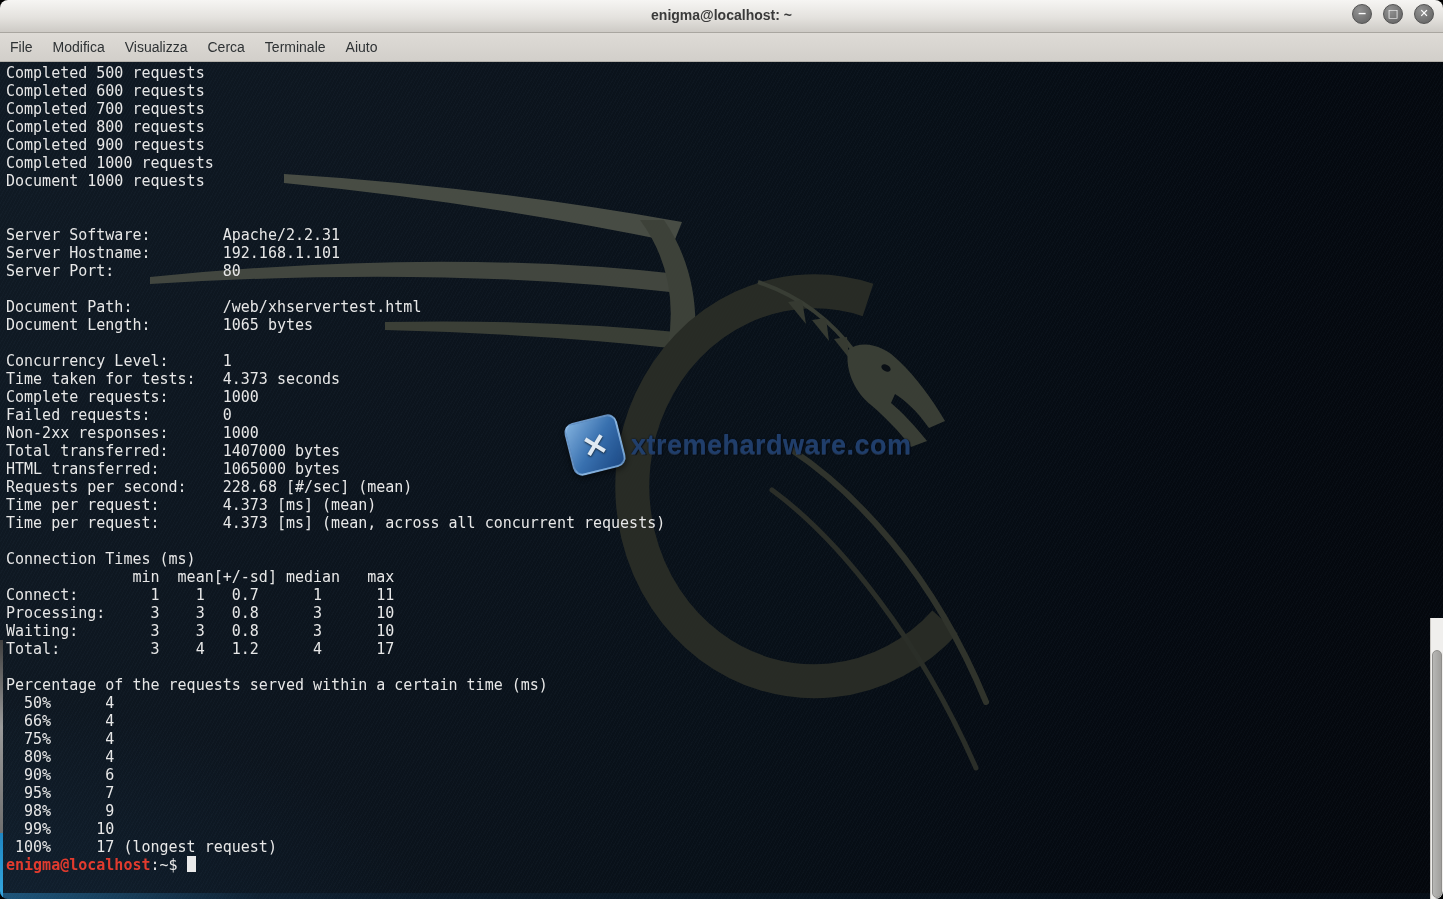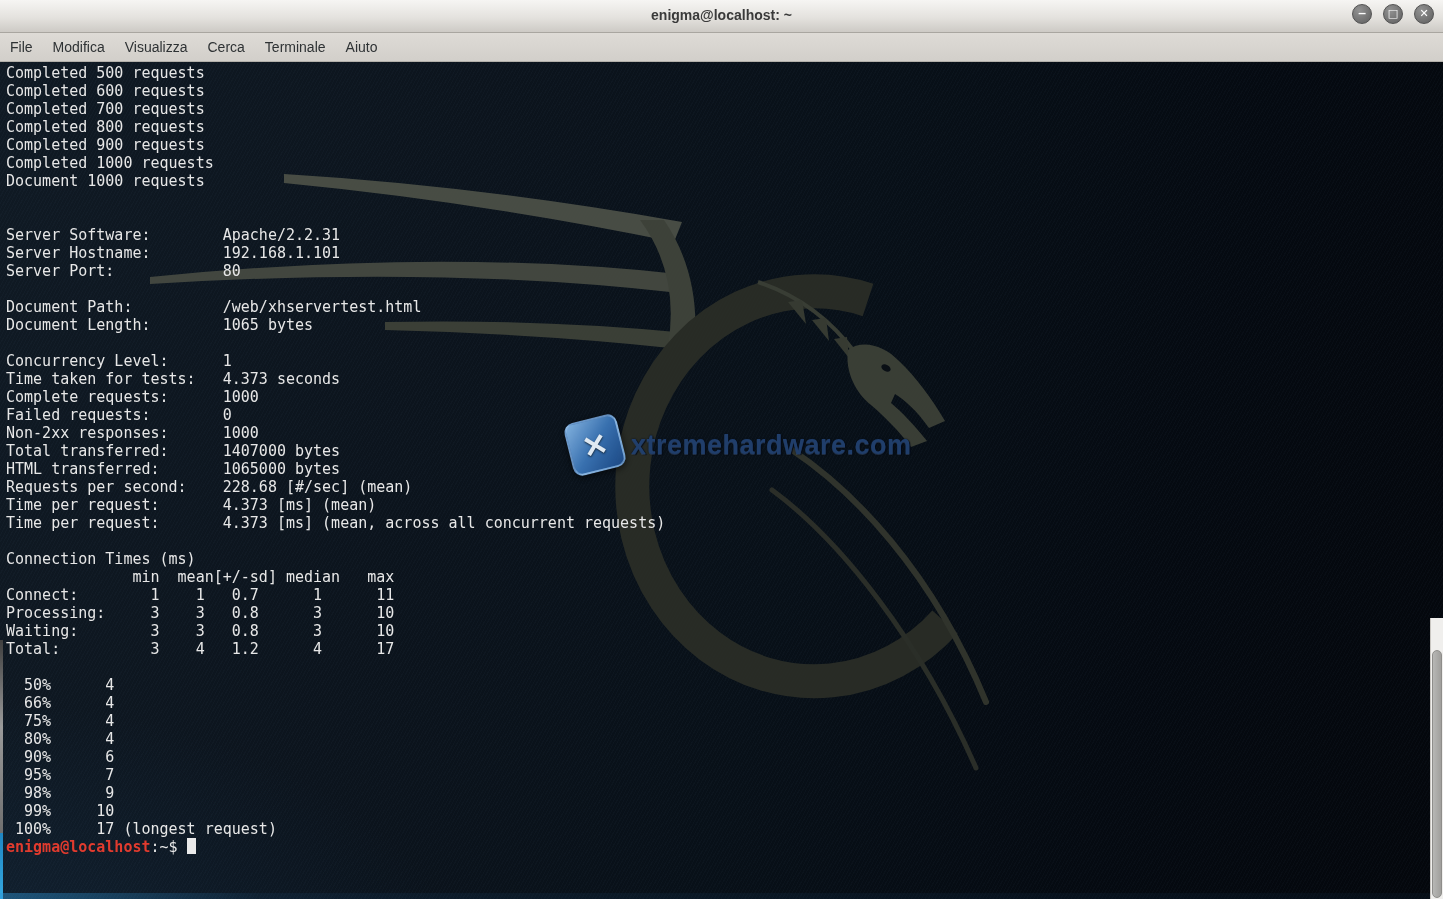--- a/index.html
+++ b/index.html
@@ -3,7 +3,7 @@
 <meta charset="utf-8">
 <style>
   html,body{margin:0;padding:0;background:#000;}
-  .stage{position:relative;width:1443px;height:899px;overflow:hidden;font-family:"Liberation Sans",sans-serif;}
+  .stage{position:relative;width:1443px;height:899px;overflow:hidden;font-family:"Liberation Sans",sans-serif;border-radius:8px;}
 
   
   .titlebar{position:absolute;left:0;top:0;width:100%;height:33px;box-sizing:border-box;

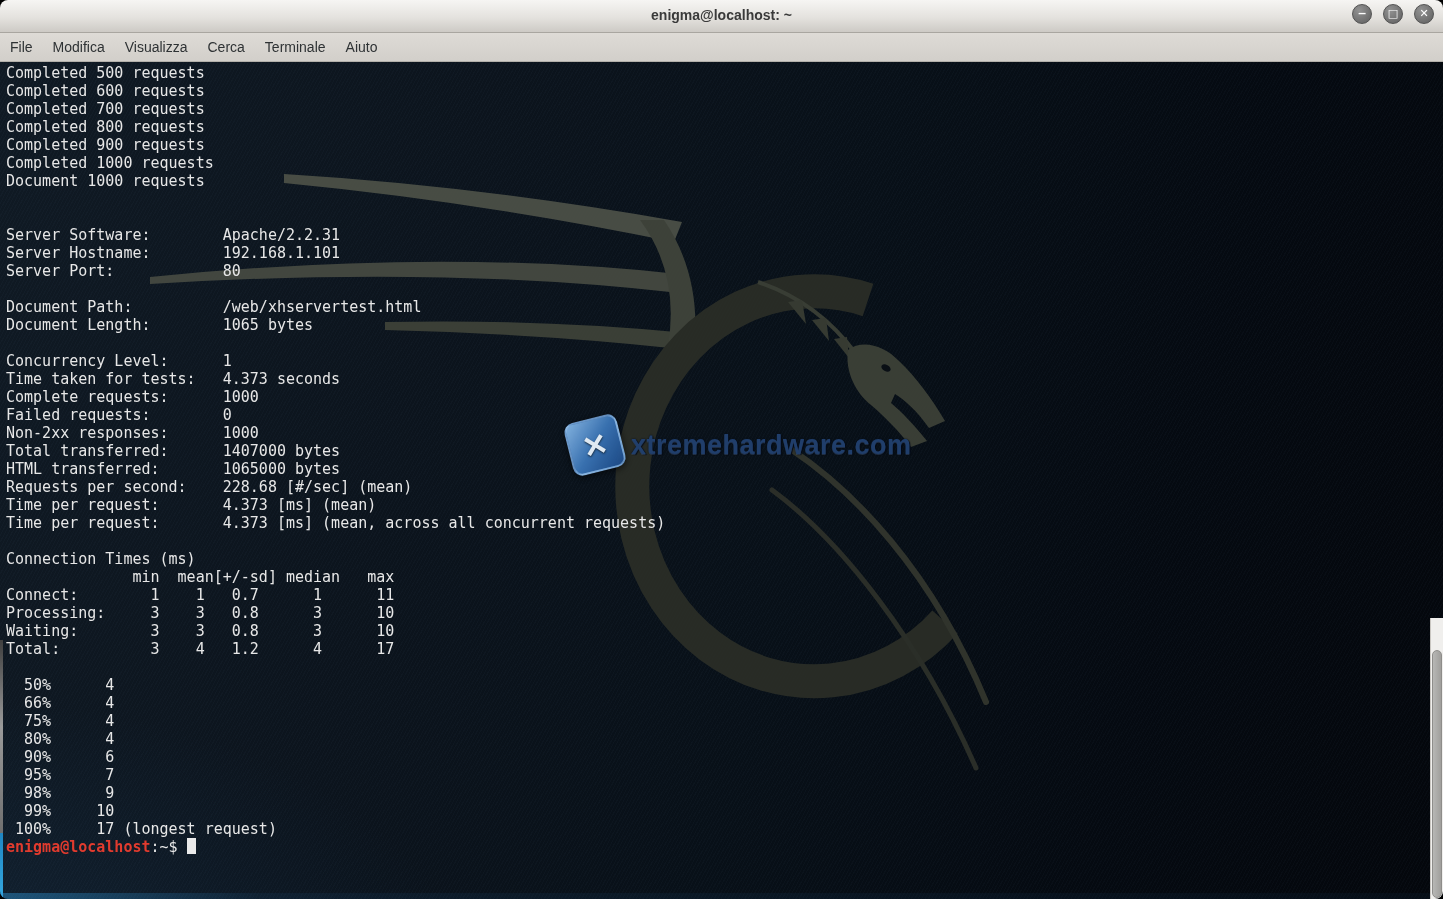--- a/index.html
+++ b/index.html
@@ -160,6 +160,7 @@
           <div class="term-line">Waiting:        3    3   0.8      3      10</div>
           <div class="term-line">Total:          3    4   1.2      4      17</div>
           <div class="term-line"></div>
+          <div class="term-line">Percentage of the requests served within a certain time (ms)</div>
           <div class="term-line">  50%      4</div>
           <div class="term-line">  66%      4</div>
           <div class="term-line">  75%      4</div>

